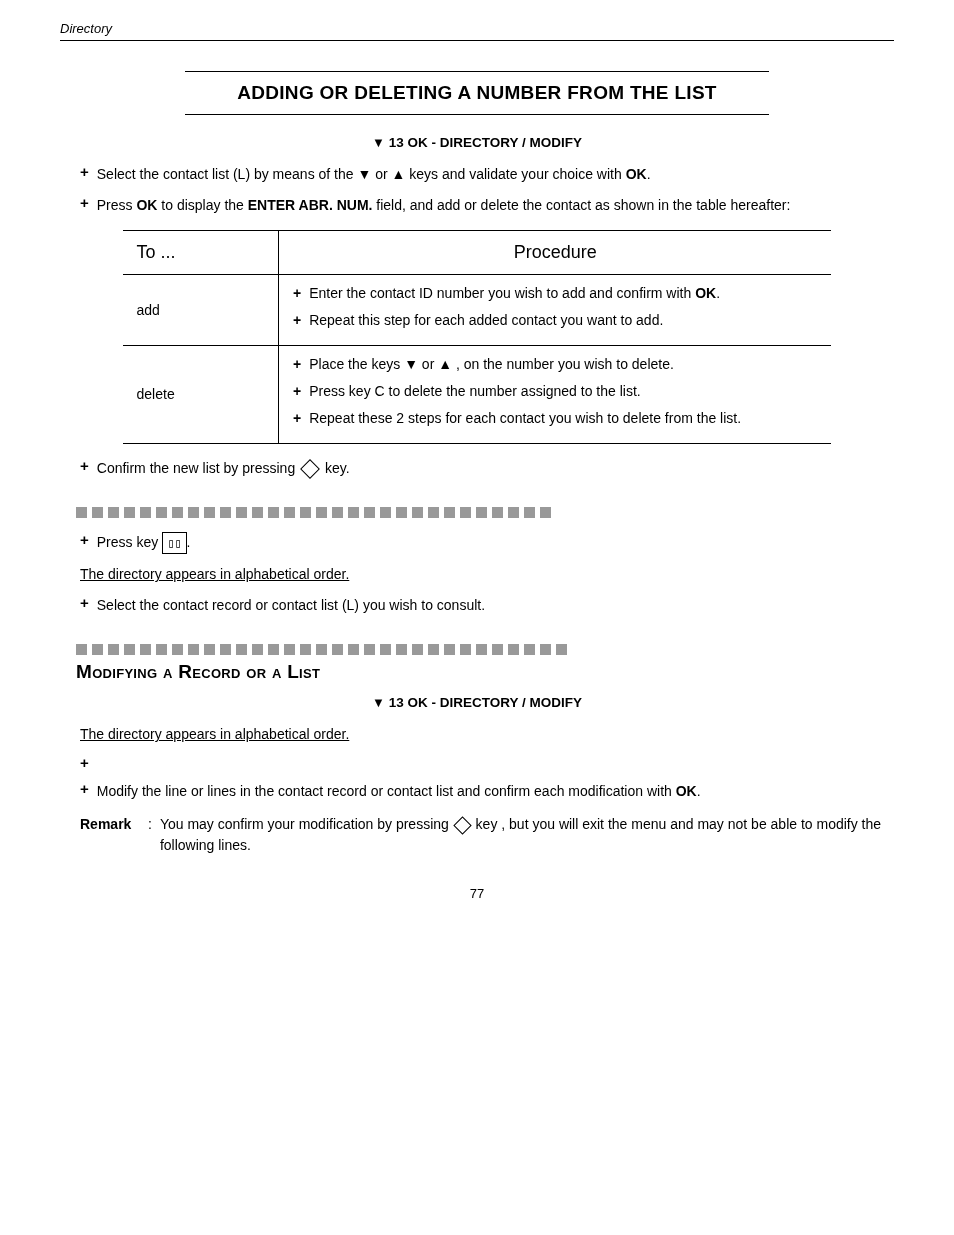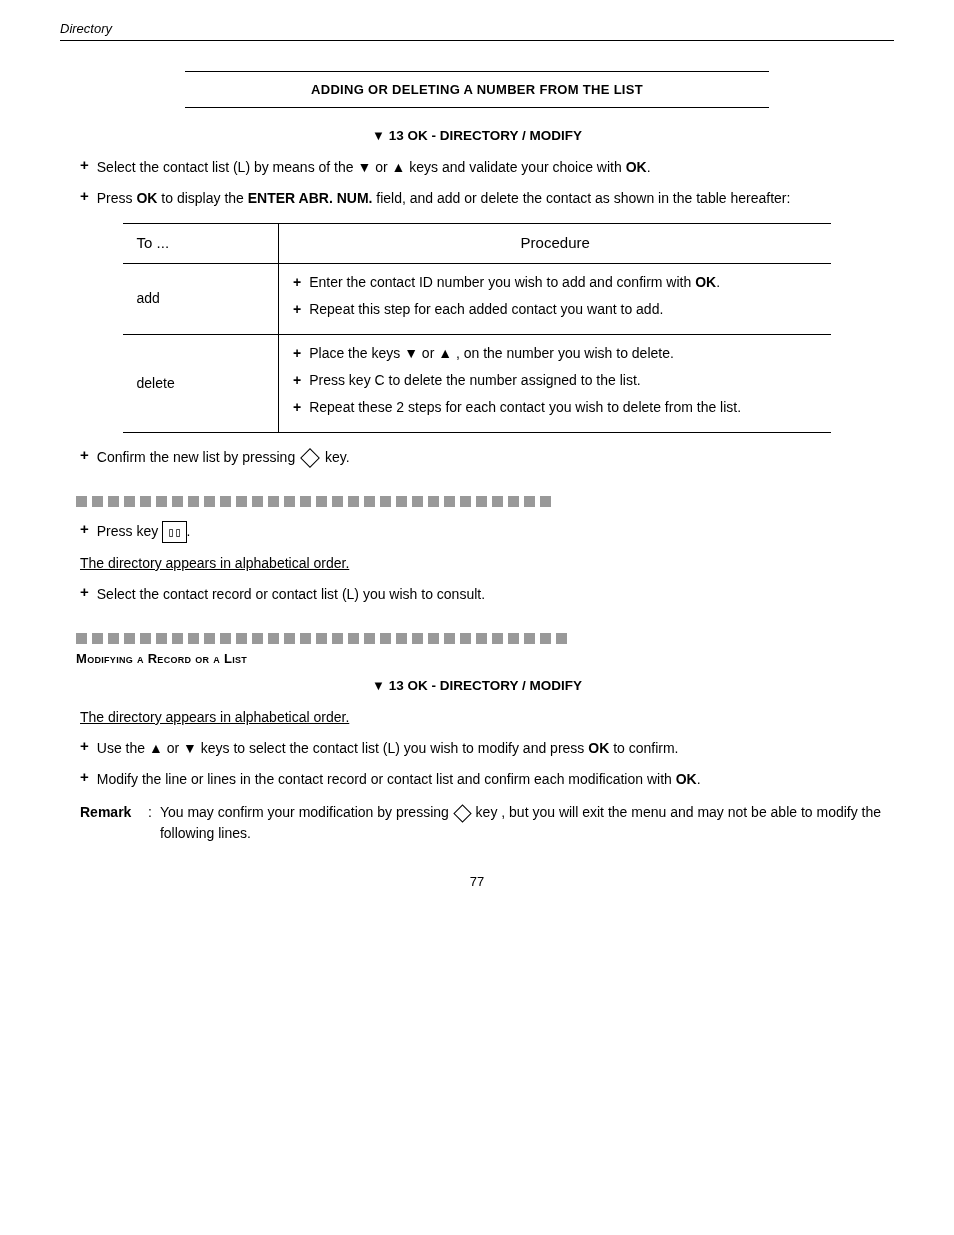--- a/index.html
+++ b/index.html
@@ -205,7 +205,7 @@
       font-size: 13px;
     }
     .small-caps-section {
-      font-size: 13px;
+      font-size: 19px;
       font-weight: bold;
       font-variant: small-caps;
       letter-spacing: 0.3px;

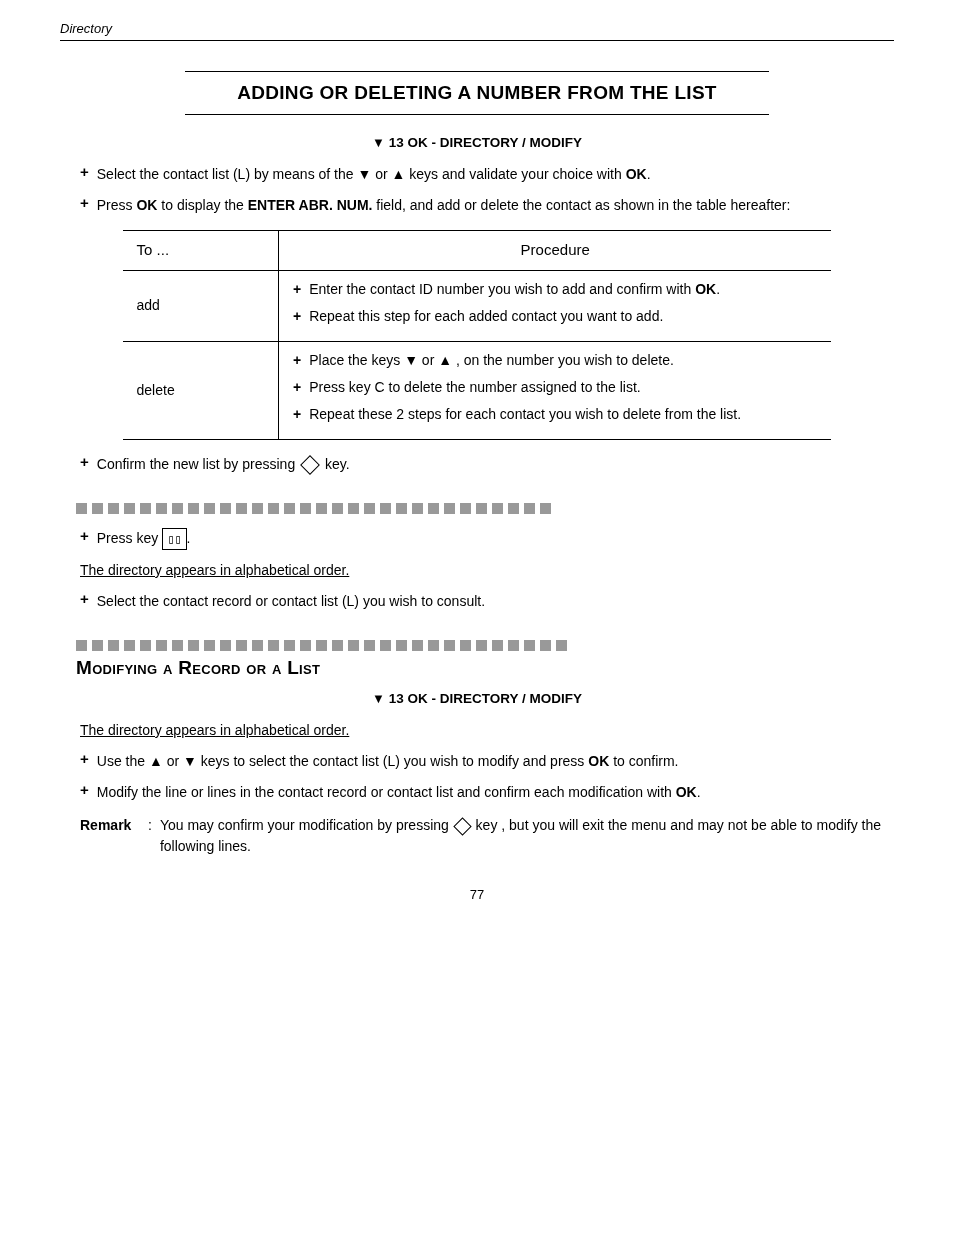--- a/index.html
+++ b/index.html
@@ -115,7 +115,7 @@
     .procedure-table thead th {
       text-align: center;
       font-weight: normal;
-      font-size: 15px;
+      font-size: 18px;
     }
 
     .procedure-table .col-to {

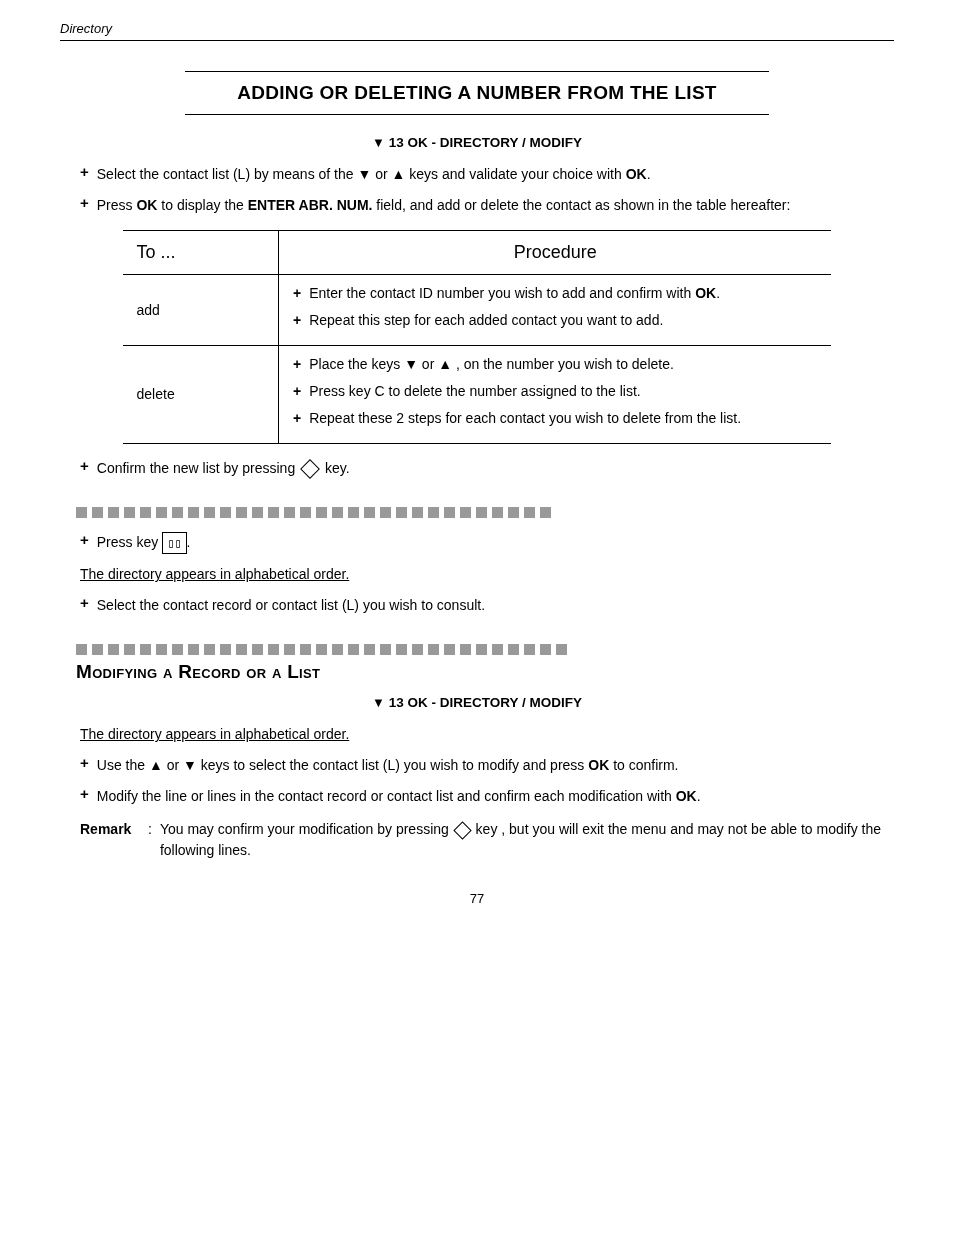--- a/index.html
+++ b/index.html
@@ -410,9 +410,6 @@
 
   <div class="bullet-item">
     <span class="bullet-plus">+</span>
-    <span class="bullet-text">
-      Use the ▲ or ▼  keys to select the contact list (L) you wish to modify and press <strong>OK</strong> to confirm.
-    </span>
   </div>
 
   <div class="bullet-item">

